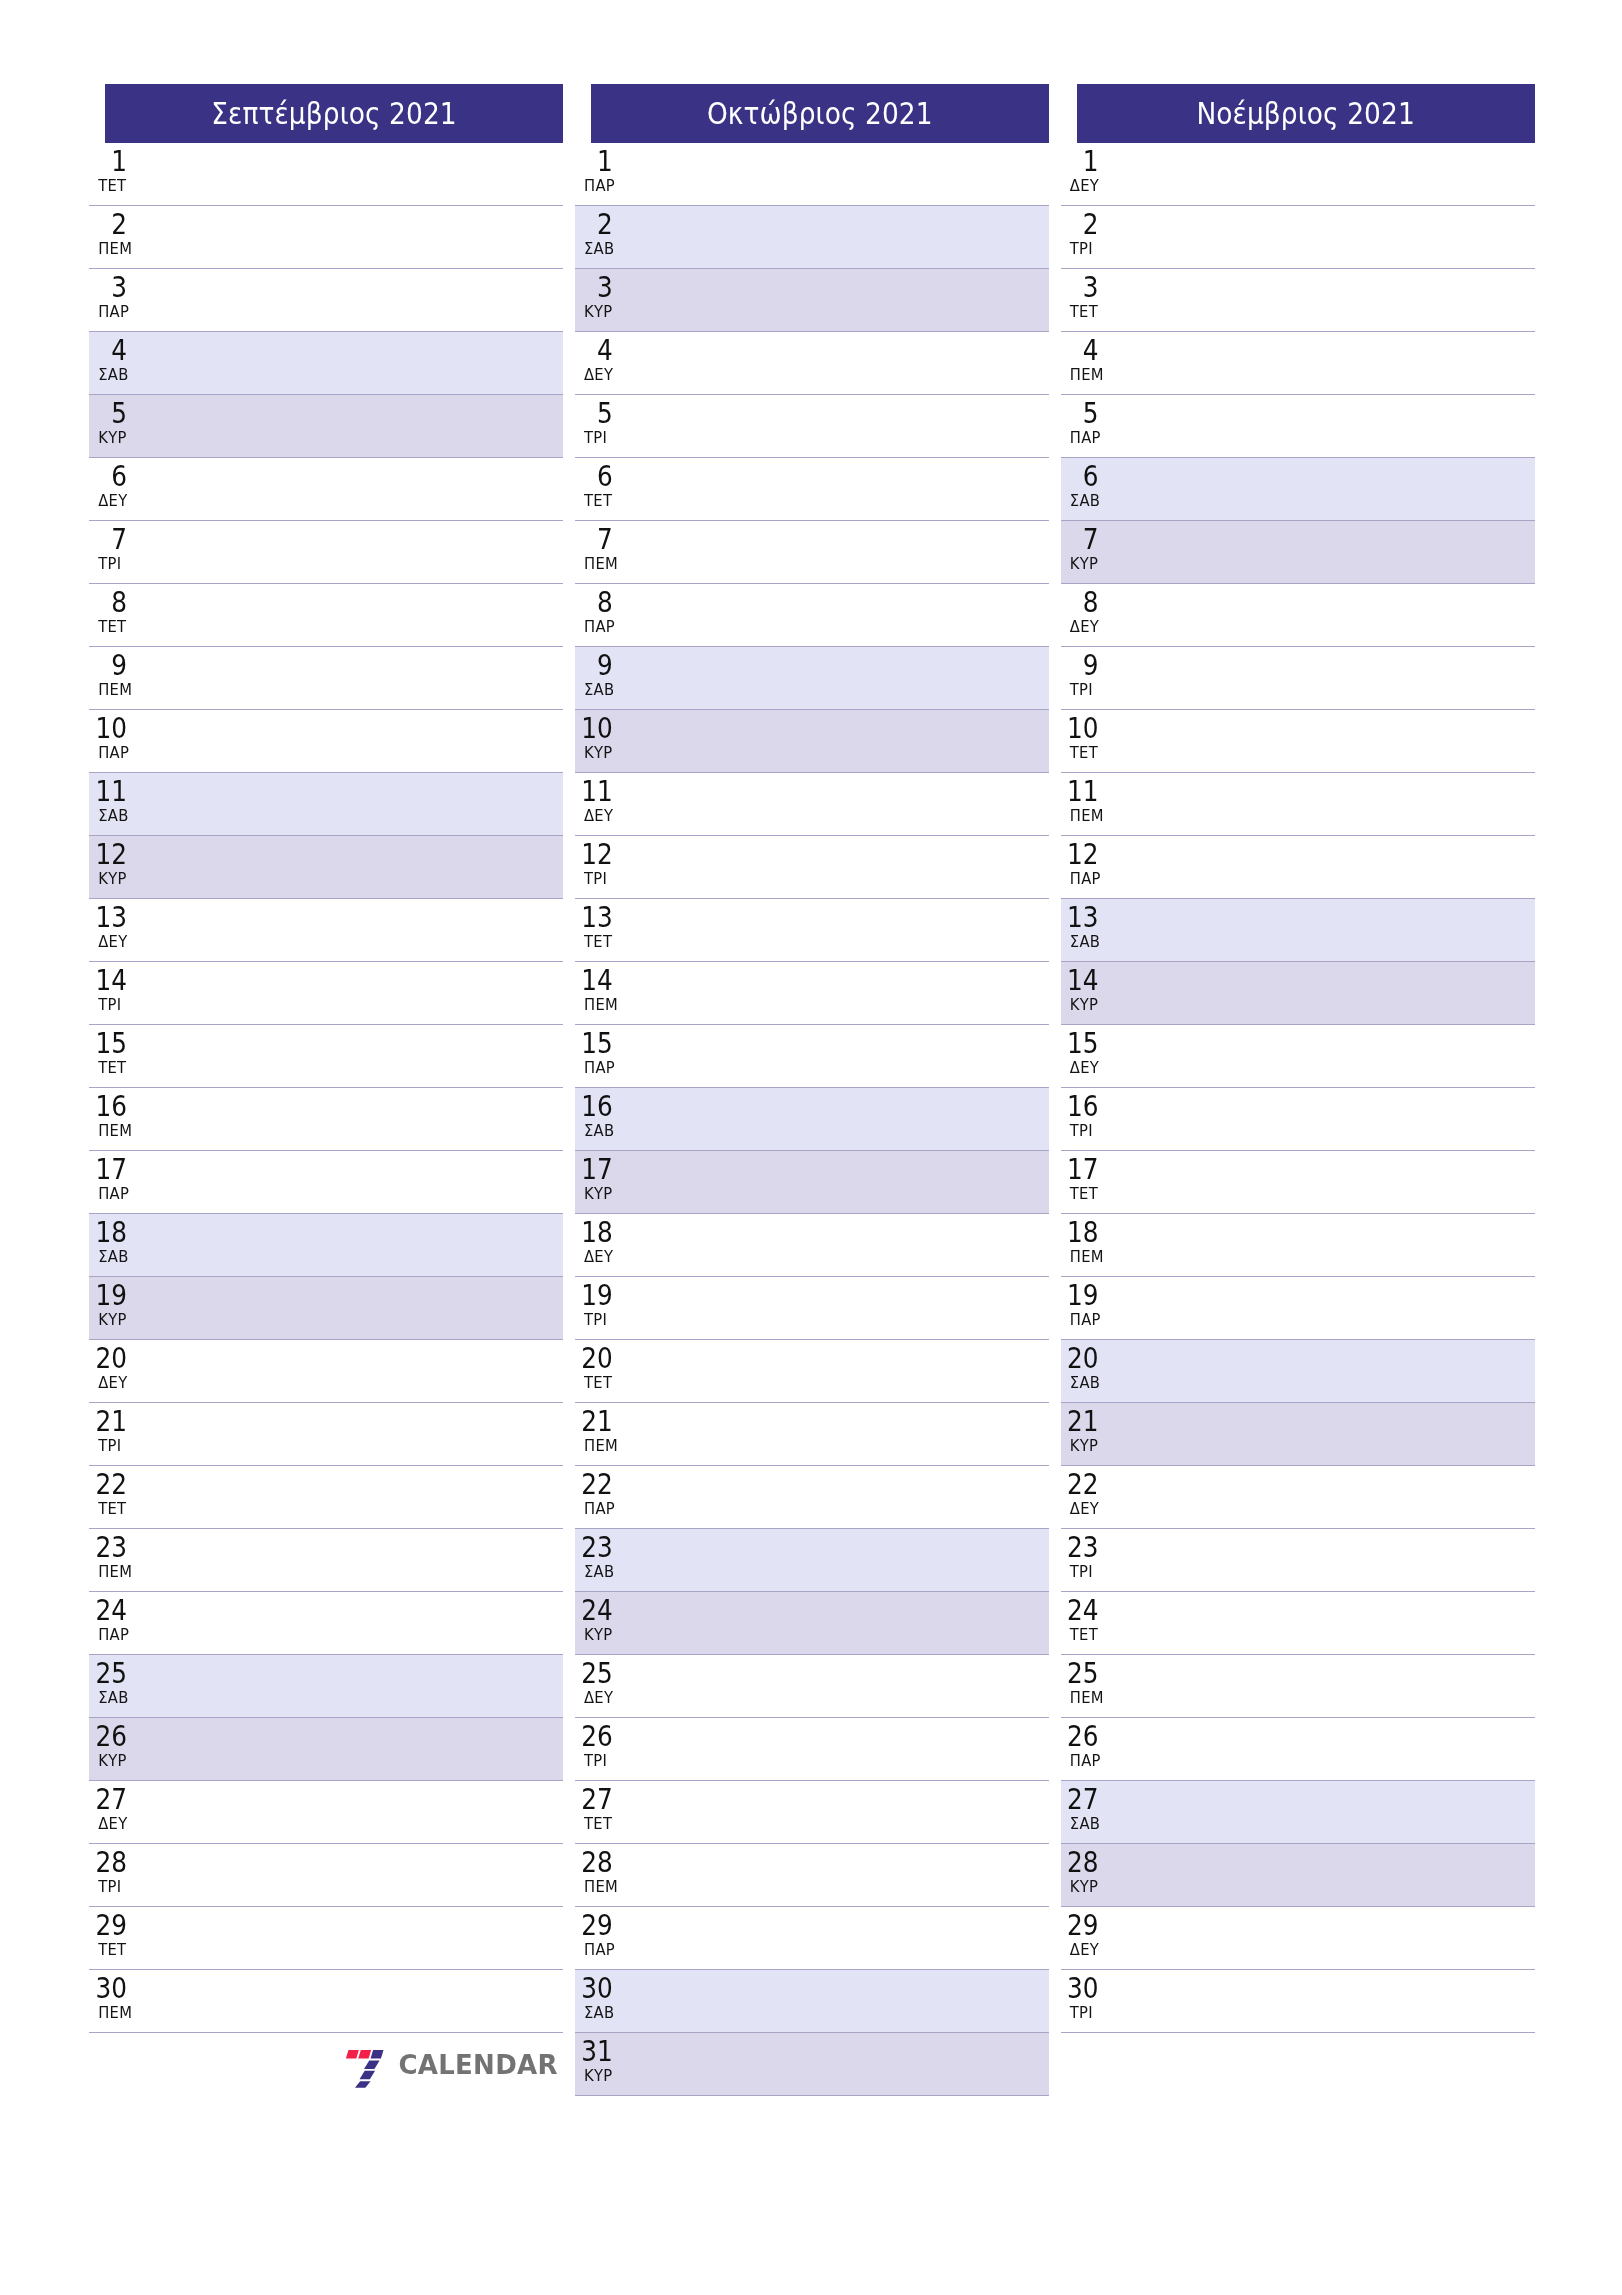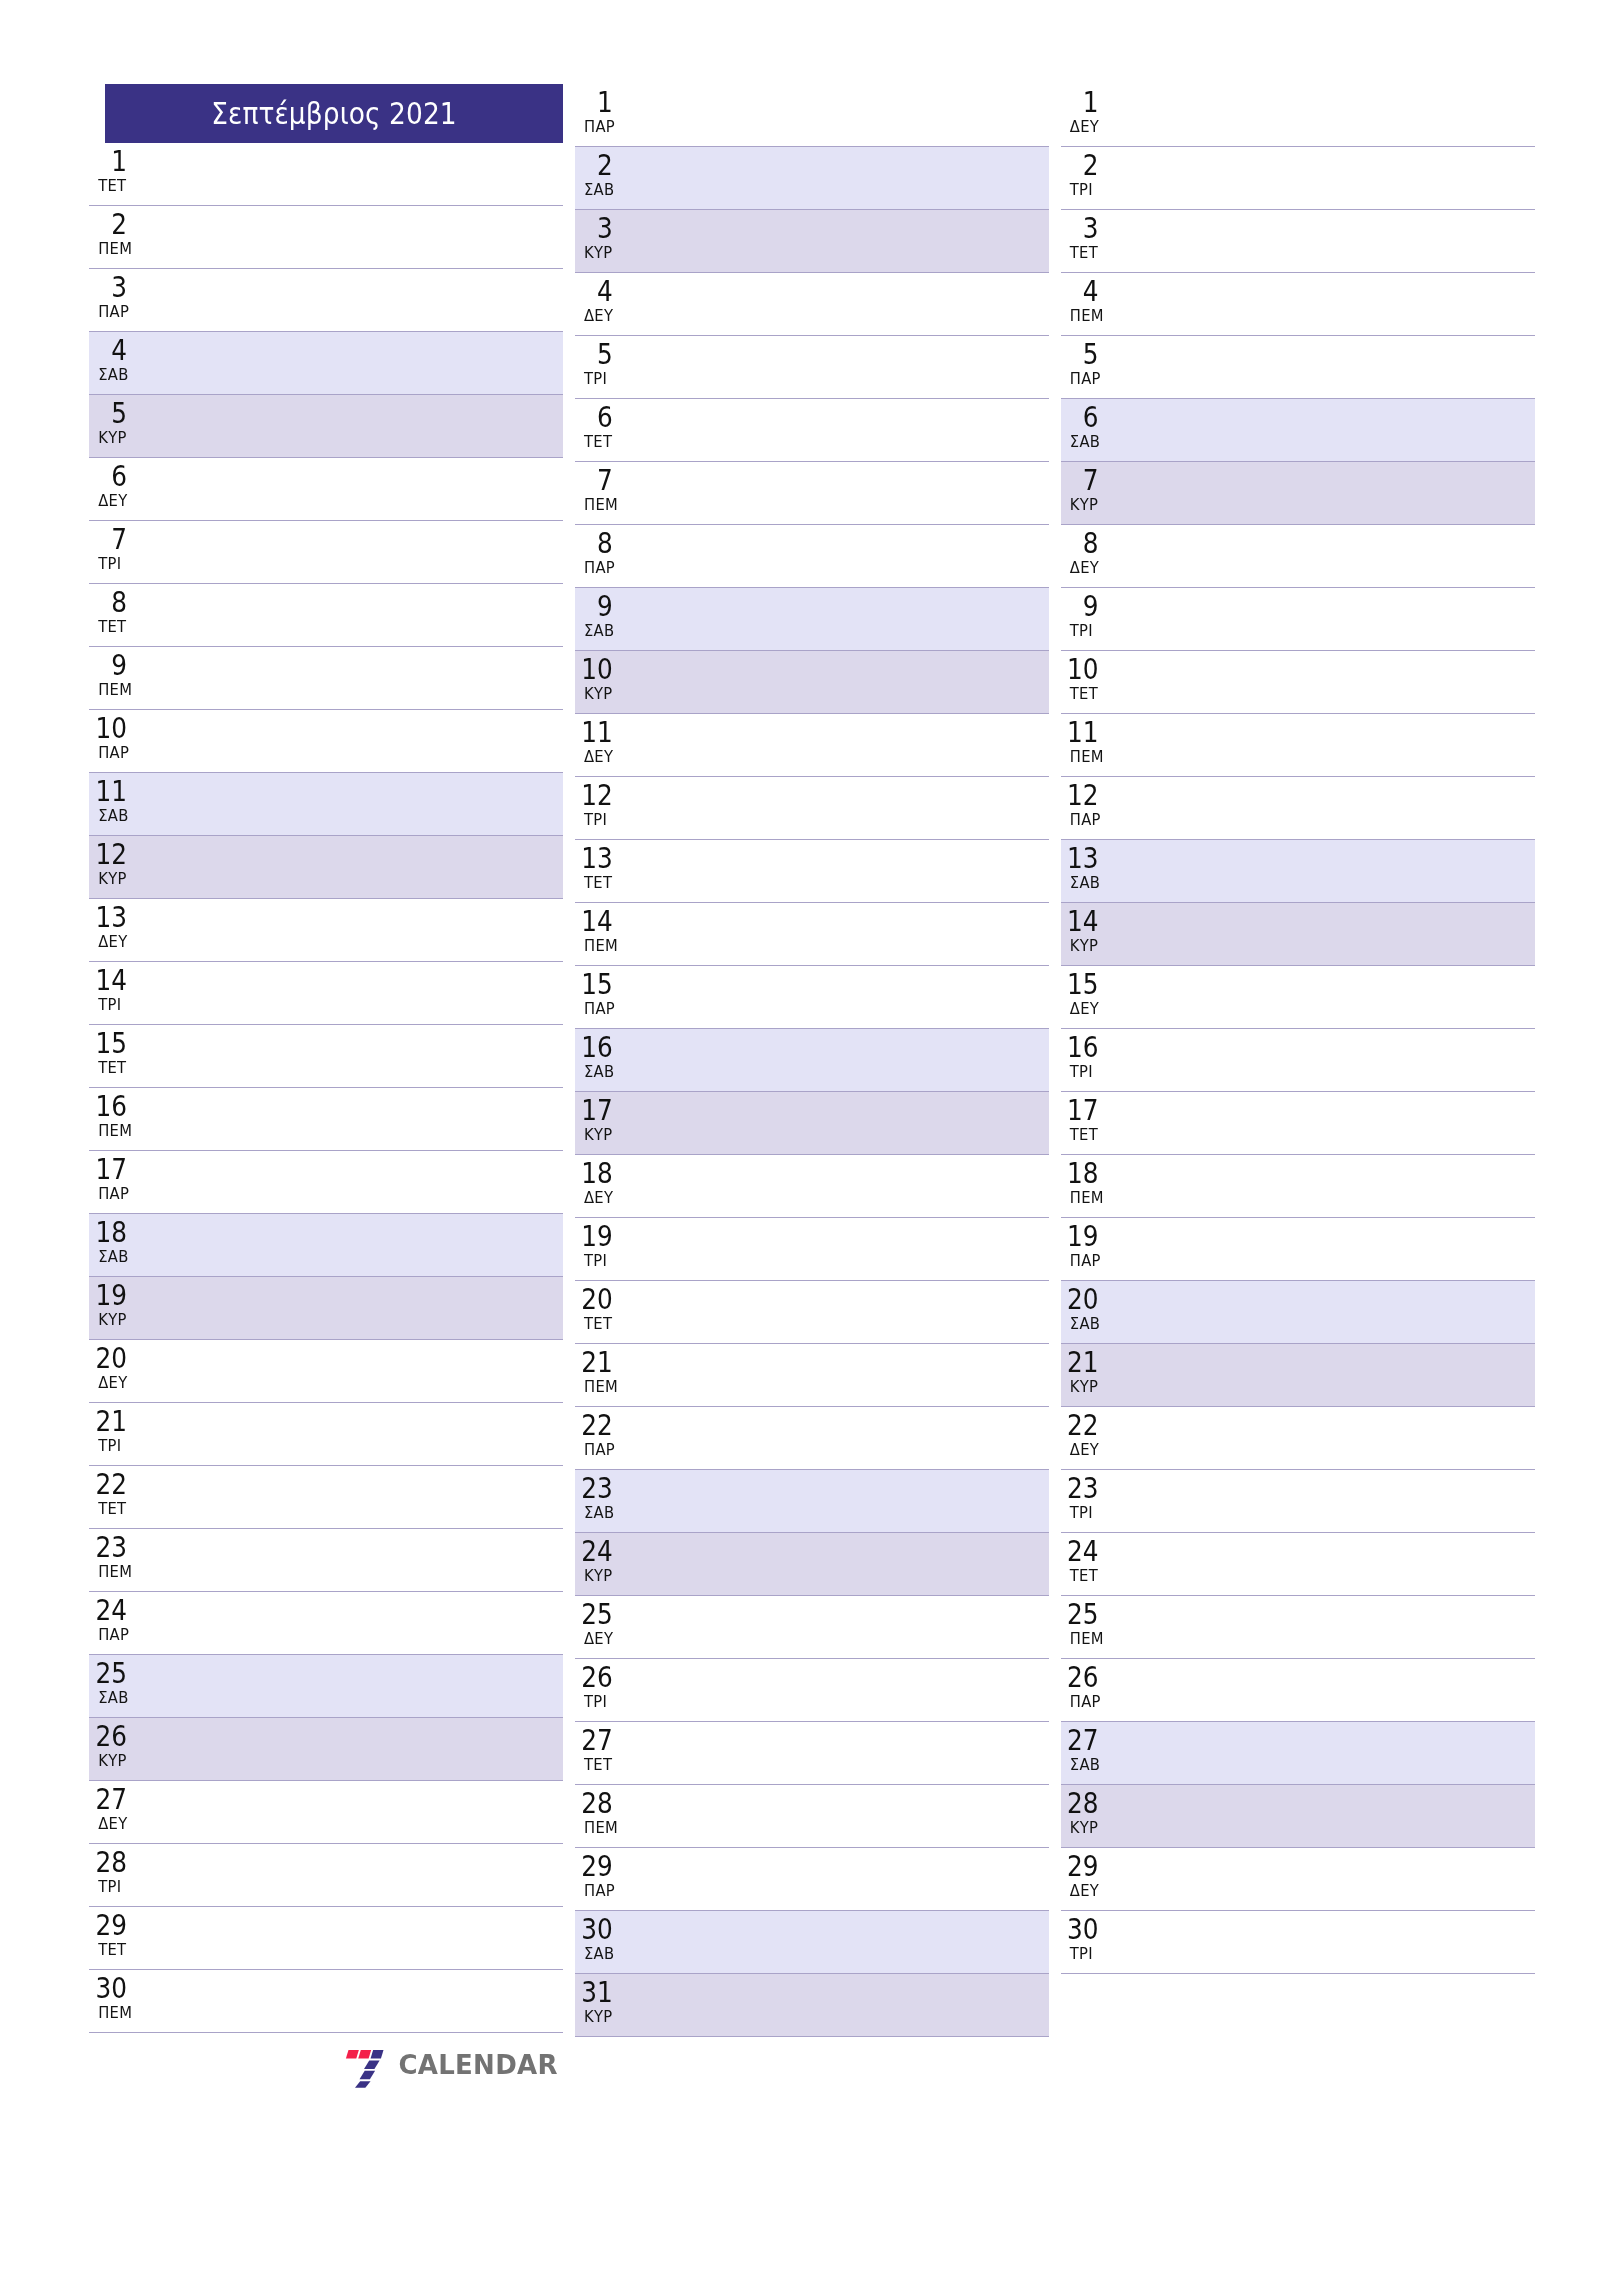--- a/index.html
+++ b/index.html
@@ -241,6 +241,7 @@
         </div>
       </div>
       <div class="month-col">
+        <div class="month-head">Οκτώβριος 2021</div>
         <div class="days">
           <div class="day-row ">
             <div class="day-num">1</div>

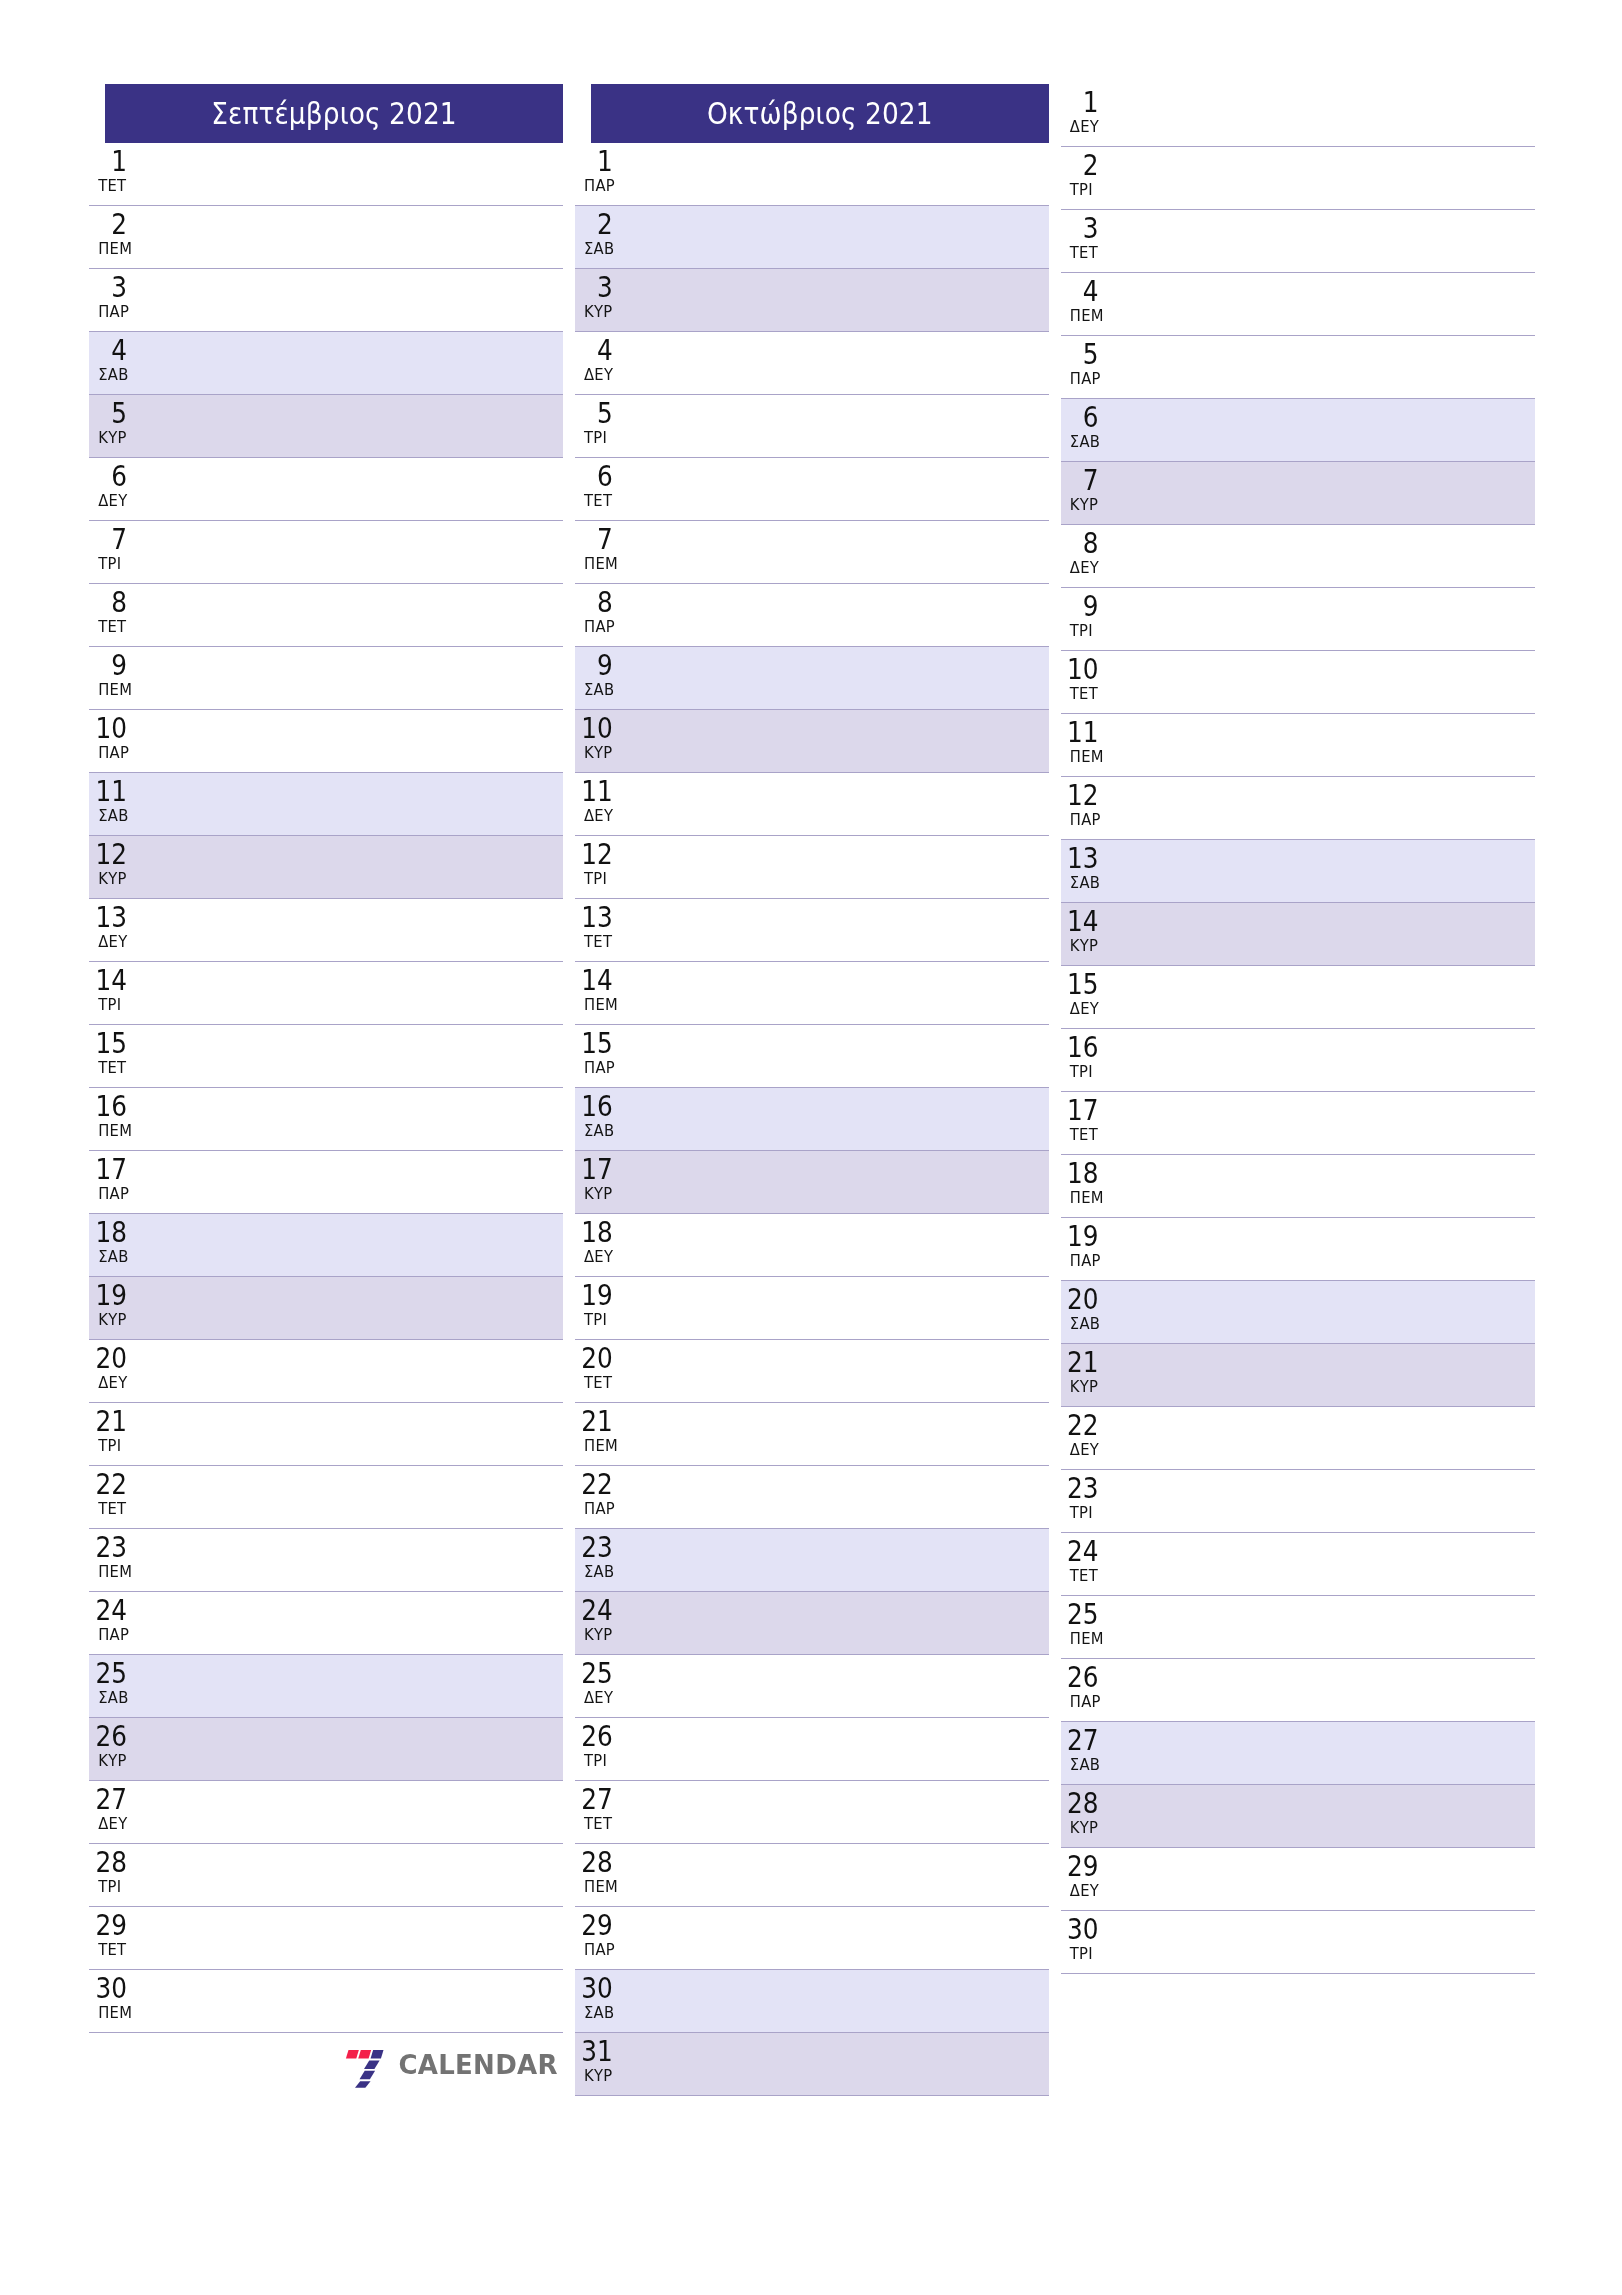--- a/index.html
+++ b/index.html
@@ -370,6 +370,7 @@
         </div>
       </div>
       <div class="month-col">
+        <div class="month-head">Νοέμβριος 2021</div>
         <div class="days">
           <div class="day-row ">
             <div class="day-num">1</div>

